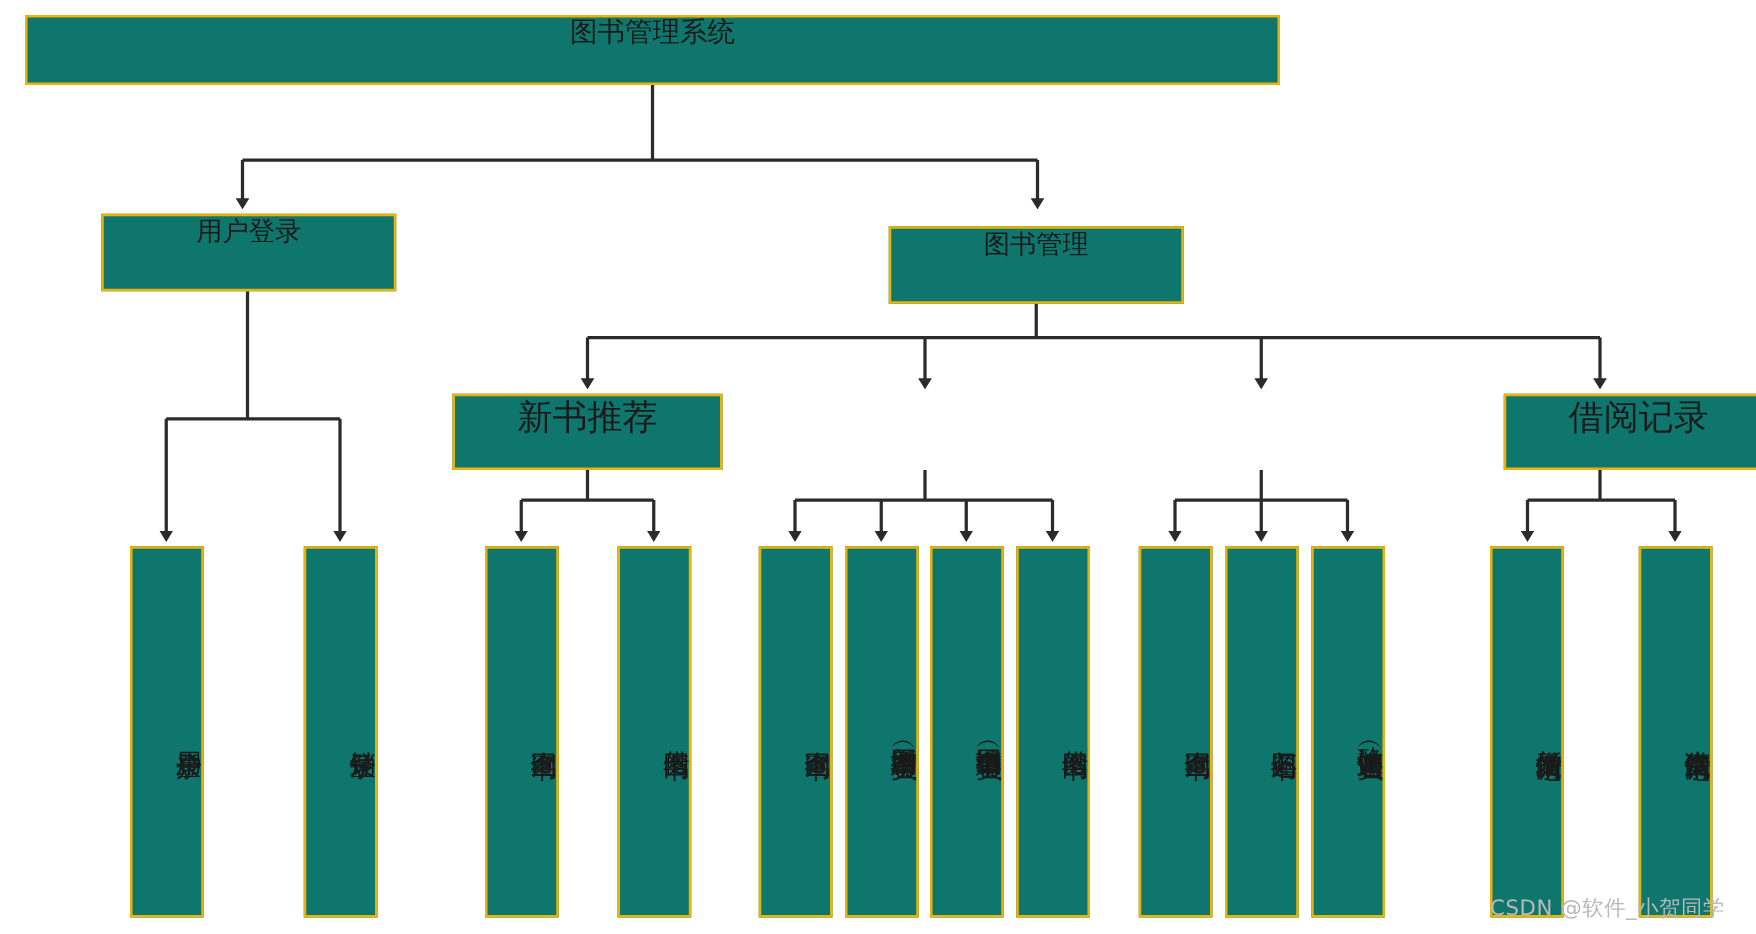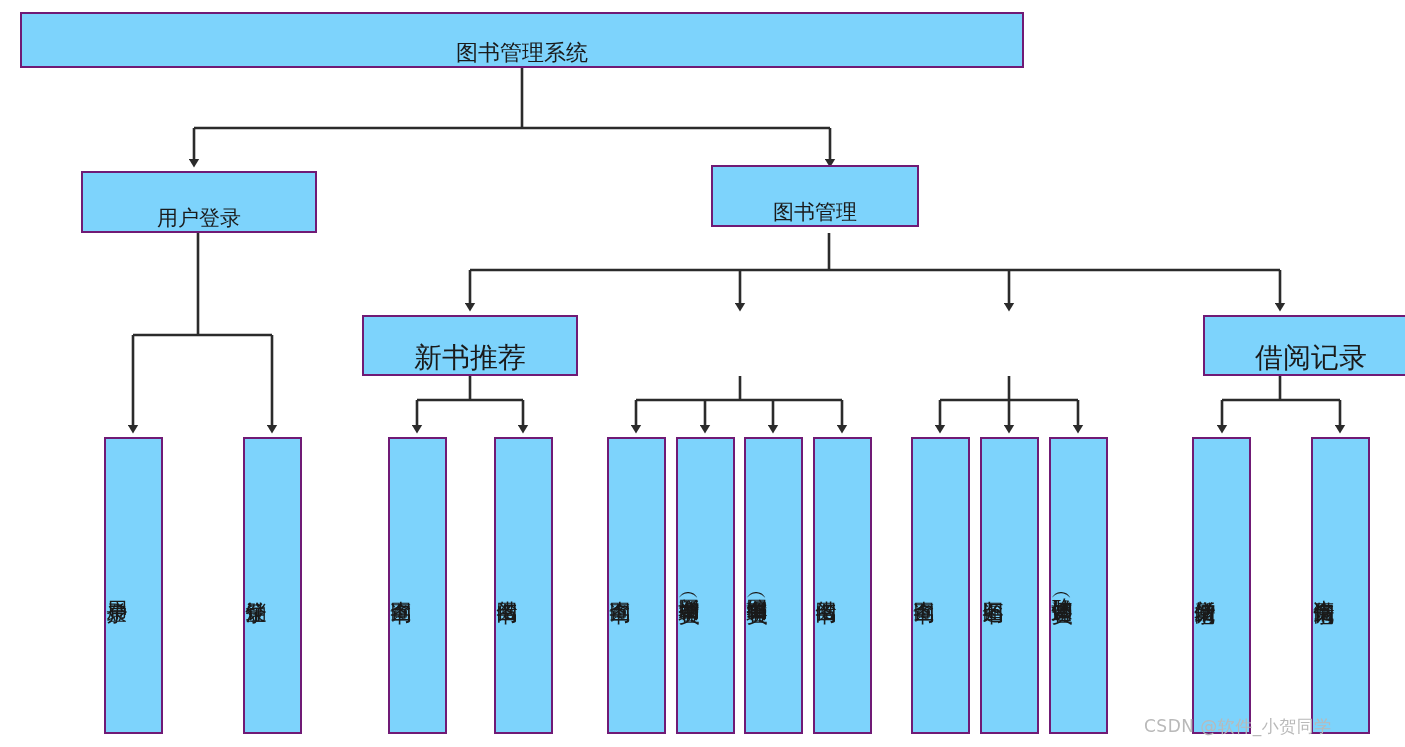--- a/index.html
+++ b/index.html
@@ -28,10 +28,10 @@
   .node {
     position: absolute;
     box-sizing: border-box;
-    border: 2px solid #701a75;
-    background: #7dd3fc;
+    border: 2px solid #eab308;
+    background: #0f766e;
     display: flex;
-    align-items: flex-end;
+    align-items: flex-start;
     justify-content: center;
     text-align: center;
     color: #1a1a1a;

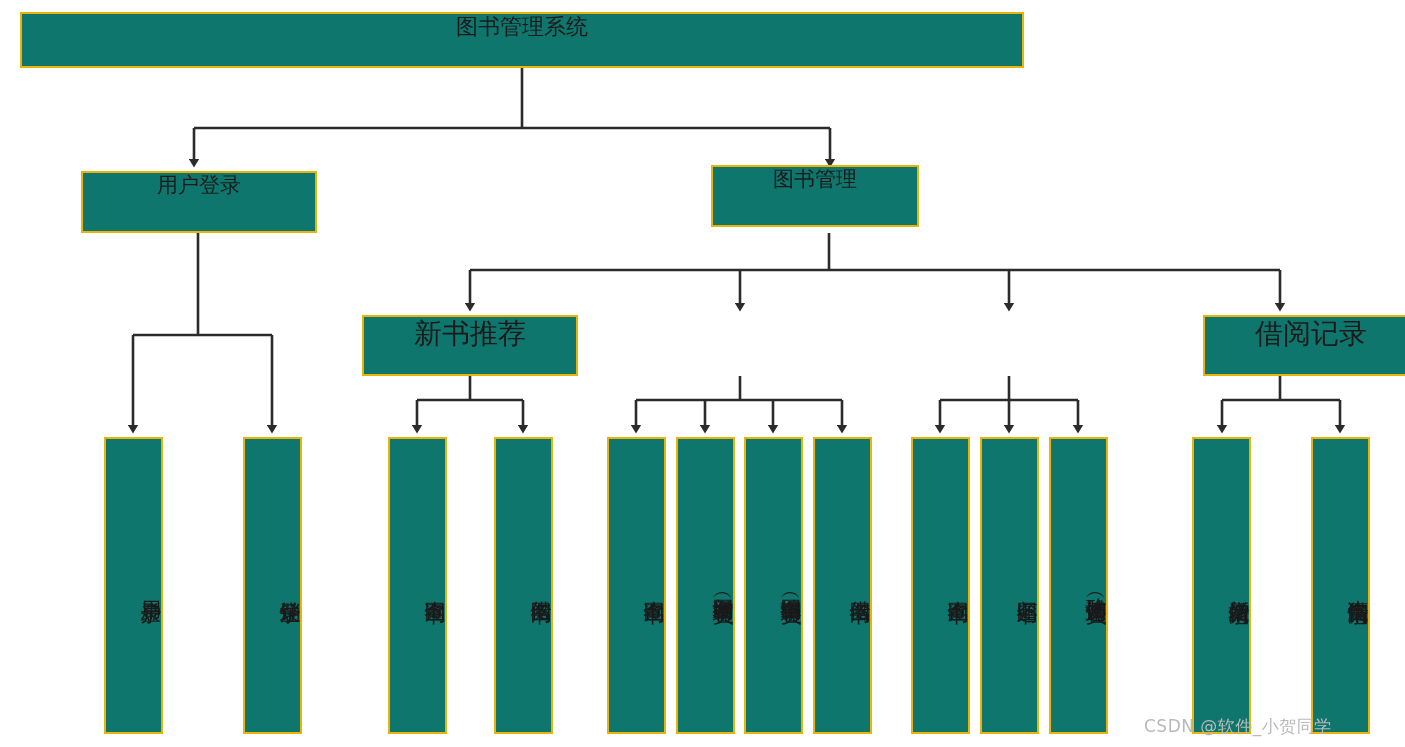--- a/index.html
+++ b/index.html
@@ -136,7 +136,7 @@
   <div class="node level-1" style="left:81px; top:171px; width:236px; height:62px;">
     <span>用户登录</span>
   </div>
-  <div class="node level-1" style="left:711px; top:165px; width:208px; height:62px;">
+  <div class="node level-1" style="left:711px; top:181px; width:236px; height:62px;">
     <span>图书管理</span>
   </div>
 

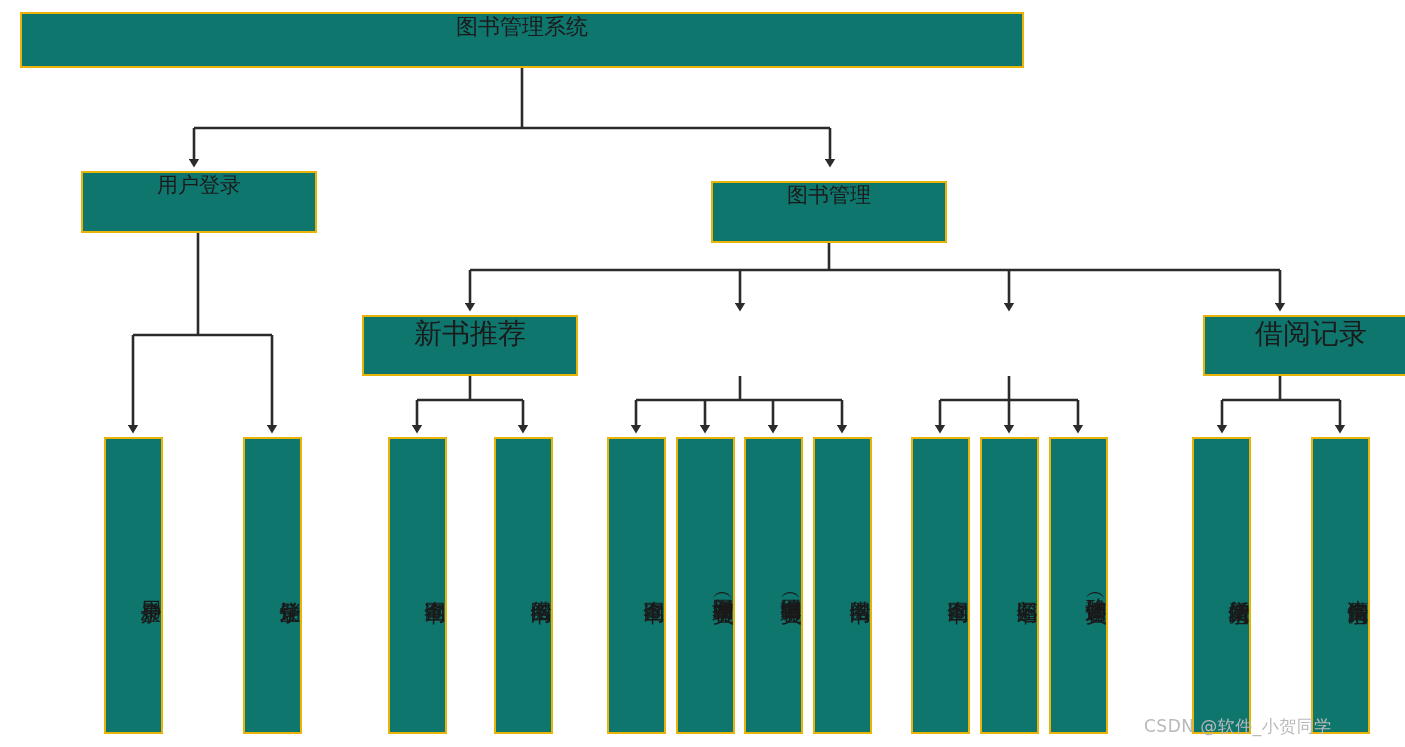--- a/index.html
+++ b/index.html
@@ -62,7 +62,7 @@
   }
   .watermark {
     position: absolute;
-    left: 1144px;
+    left: 1192px;
     top: 715px;
     font-size: 17px;
     color: #b9b9b9;

